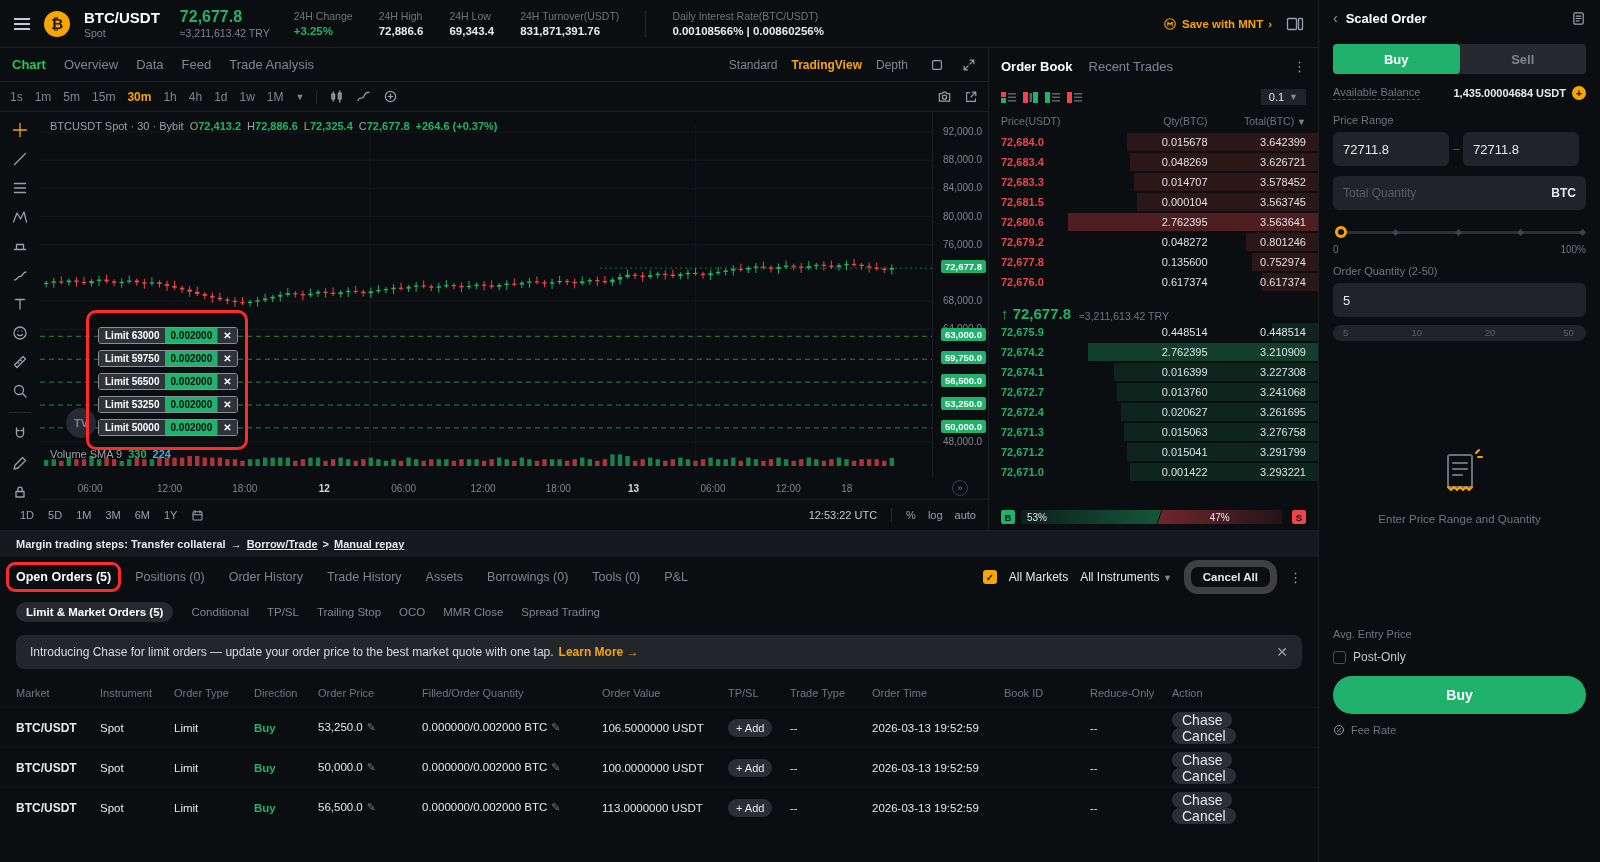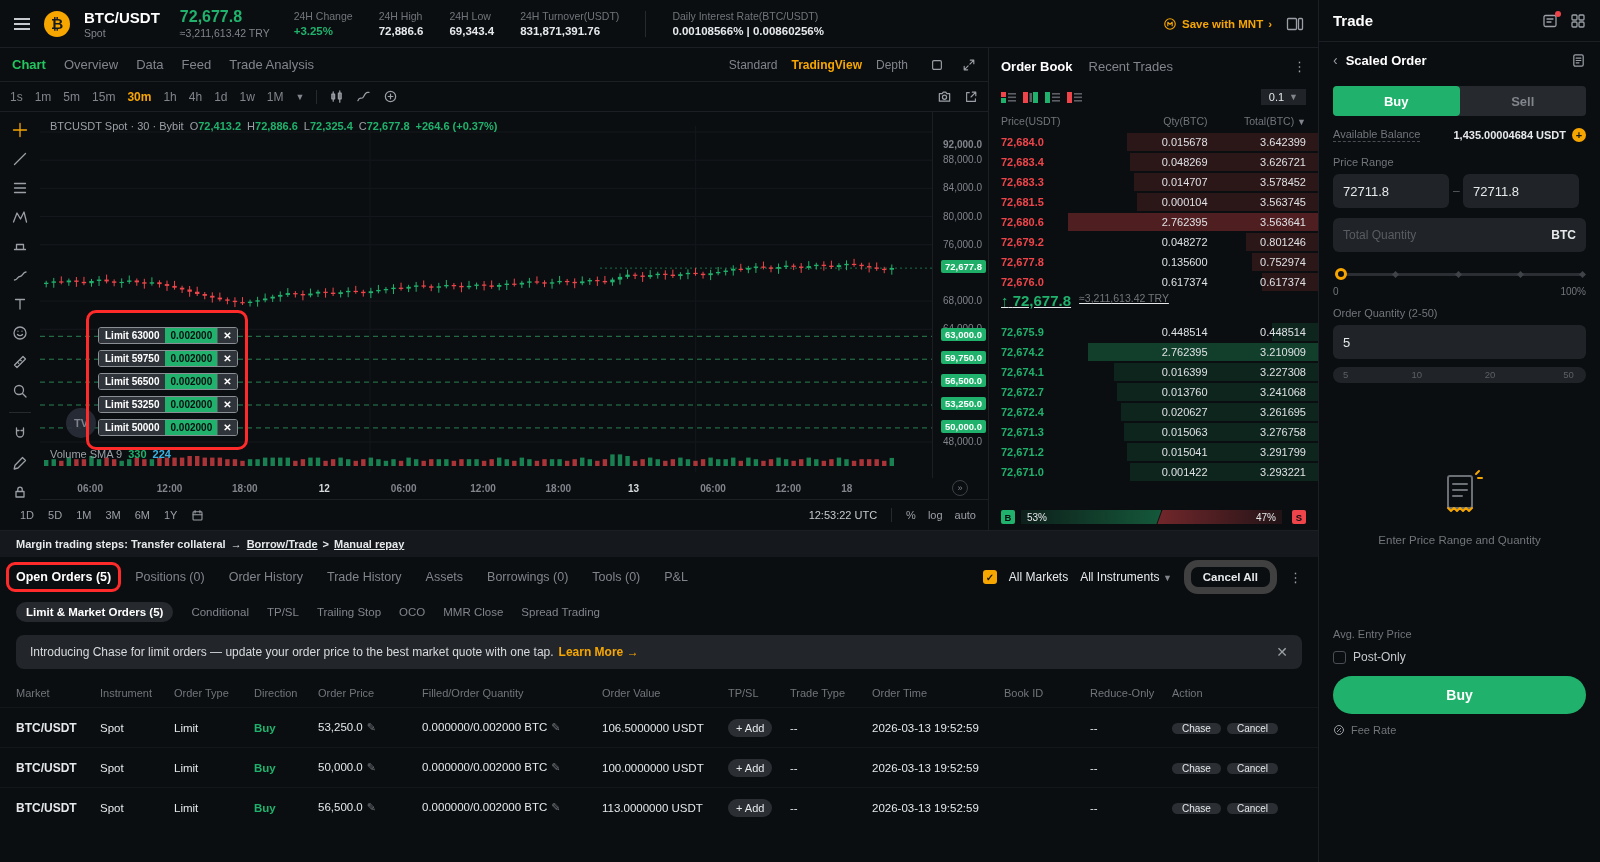--- a/index.html
+++ b/index.html
@@ -1120,25 +1120,6 @@
   </div>
 
   <aside class="trade-panel">
-    <div class="tp-header">
-      <span class="tp-title">Trade</span>
-      <div class="tp-hicons">
-        <div class="icon-btn reddot">
-          <svg class="ic" width="16" height="16" viewBox="0 0 16 16">
-              <rect x="2" y="2.5" width="12" height="11" rx="1.5"></rect>
-              <path d="M5 6h6M5 9h4"></path>
-            </svg>
-        </div>
-        <div class="icon-btn">
-          <svg class="ic" width="16" height="16" viewBox="0 0 16 16">
-              <rect x="2" y="2" width="5" height="5" rx="1"></rect>
-              <rect x="9" y="2" width="5" height="5" rx="1"></rect>
-              <rect x="2" y="9" width="5" height="5" rx="1"></rect>
-              <rect x="9" y="9" width="5" height="5" rx="1"></rect>
-            </svg>
-        </div>
-      </div>
-    </div>
     <div class="tp-scaled">
       <span class="chev">‹</span>
       <span class="tp-order-type">Scaled Order</span>

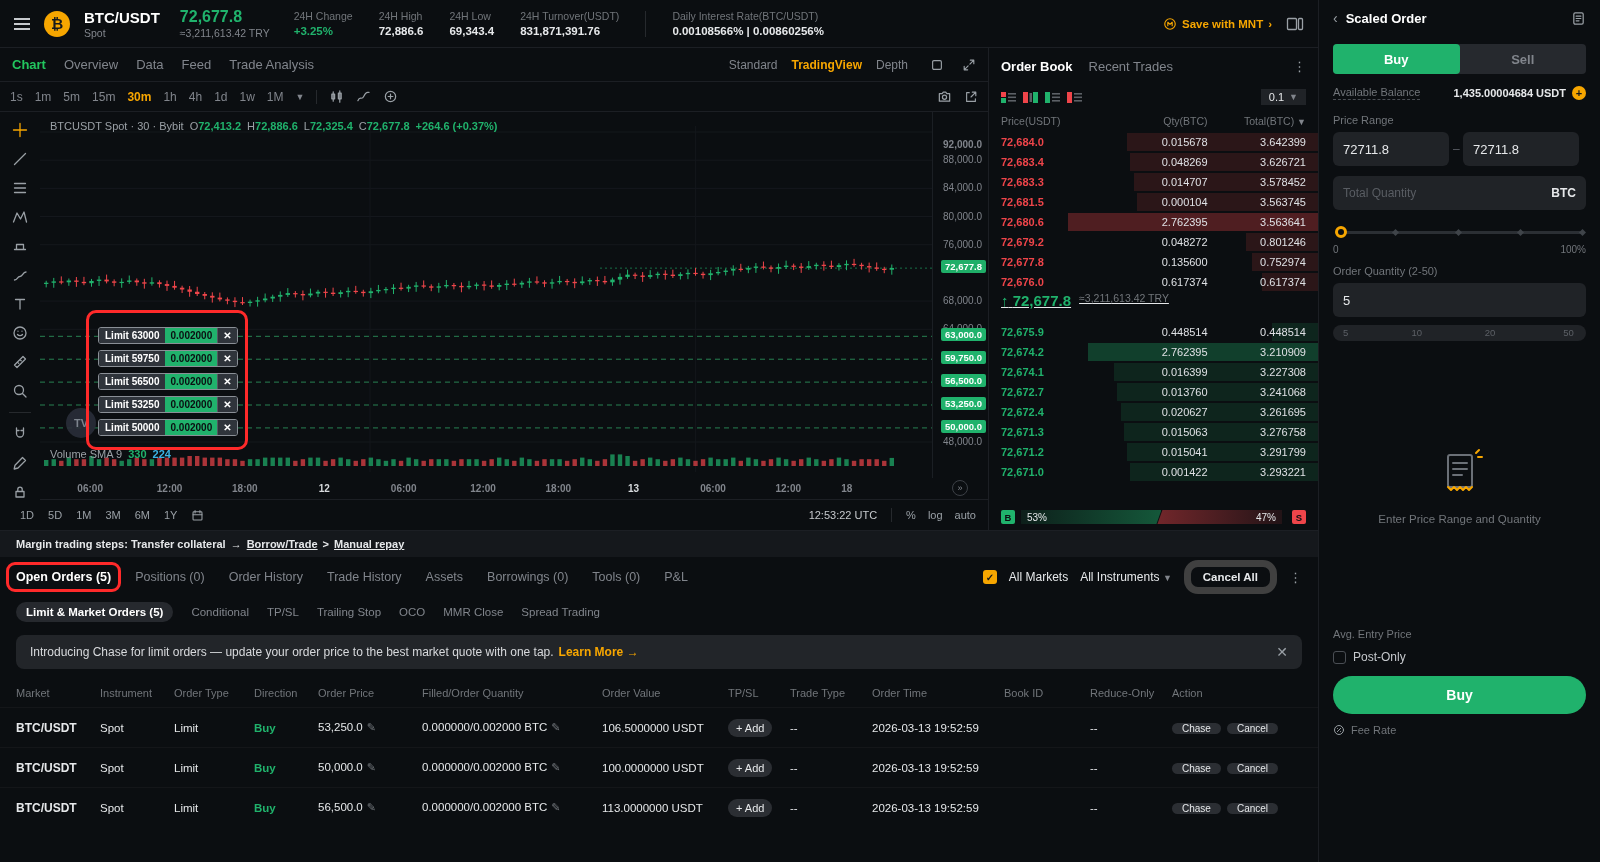--- a/index.html
+++ b/index.html
@@ -781,7 +781,7 @@
                 <span>Volume SMA 9</span><span class="vol">330</span><span class="sma">224</span>
               </div>
               <div class="price-axis">
-                  <span class="axis-label" style="top: 27px; font-weight: bold;">92,000.0</span>
+                  <span class="axis-label" style="top: 14px;">92,000.0</span>
                   <span class="axis-label" style="top: 42.1818px;">88,000.0</span>
                   <span class="axis-label" style="top: 70.3636px;">84,000.0</span>
                   <span class="axis-label" style="top: 98.5455px;">80,000.0</span>

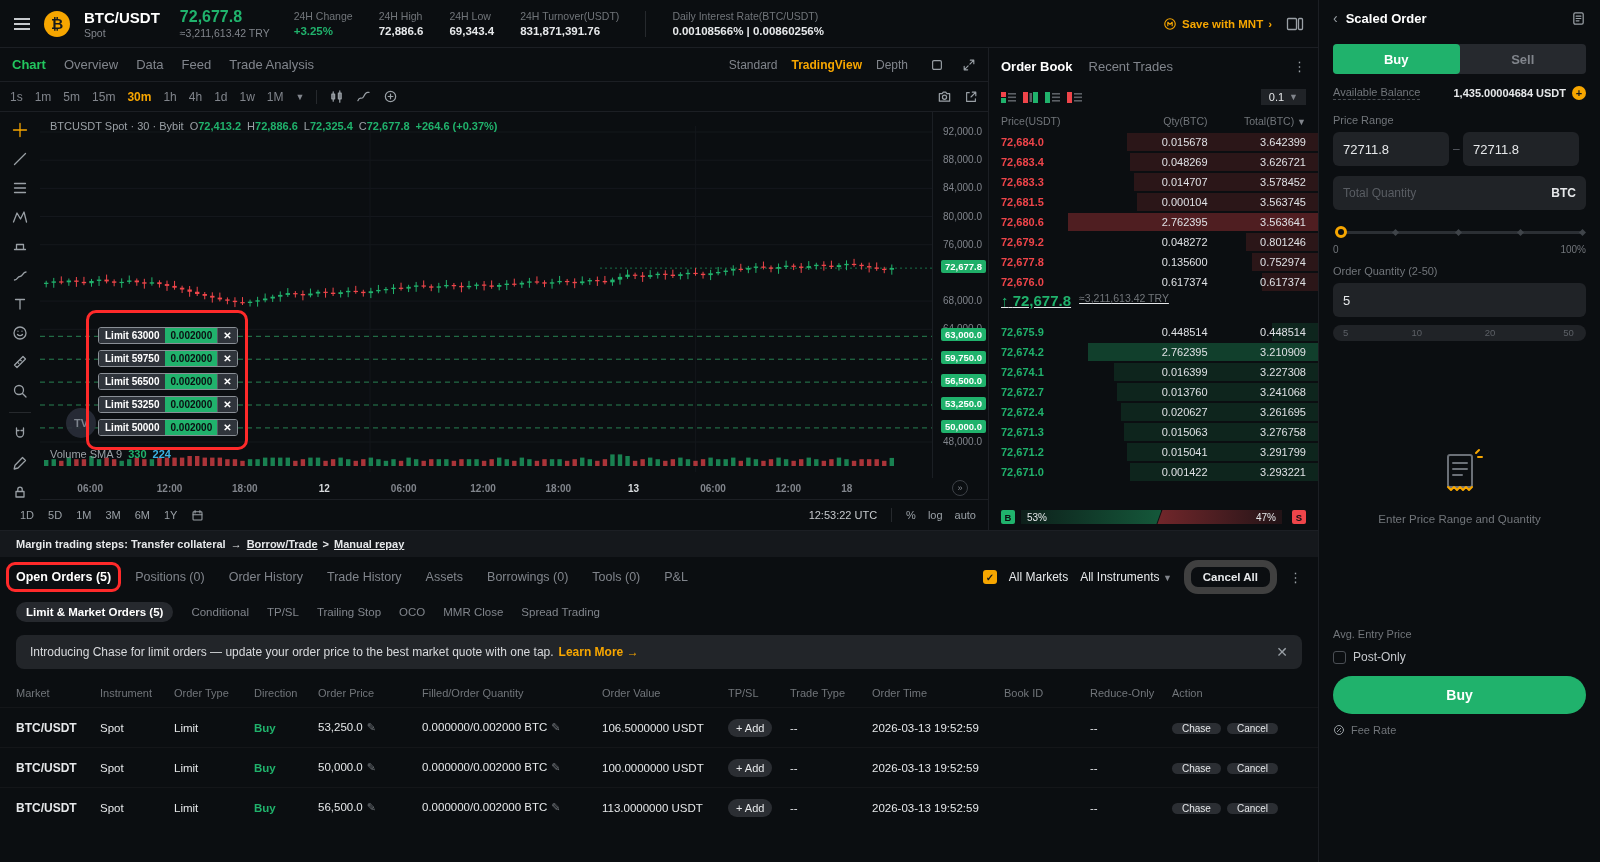--- a/index.html
+++ b/index.html
@@ -104,7 +104,7 @@
 .ask.hl .depth{background:rgba(239,69,74,.30);}
 .bid .depth{background:rgba(32,178,108,.14);}
 .bid.hl .depth{background:rgba(32,178,108,.30);}
-.ob-mid{height:30px;display:flex;align-items:flex-start;padding:0 12px;gap:8px;text-decoration:underline;}
+.ob-mid{height:30px;display:flex;align-items:flex-end;padding:0 12px;gap:8px;}
 .mid-price{font-size:15px;font-weight:700;color:#20b26c;}
 .mid-fiat{font-size:10.5px;color:#71757a;}
 .ob-ratio{height:26px;display:flex;align-items:center;padding:0 12px;gap:6px;font-size:10px;margin-top:auto;}

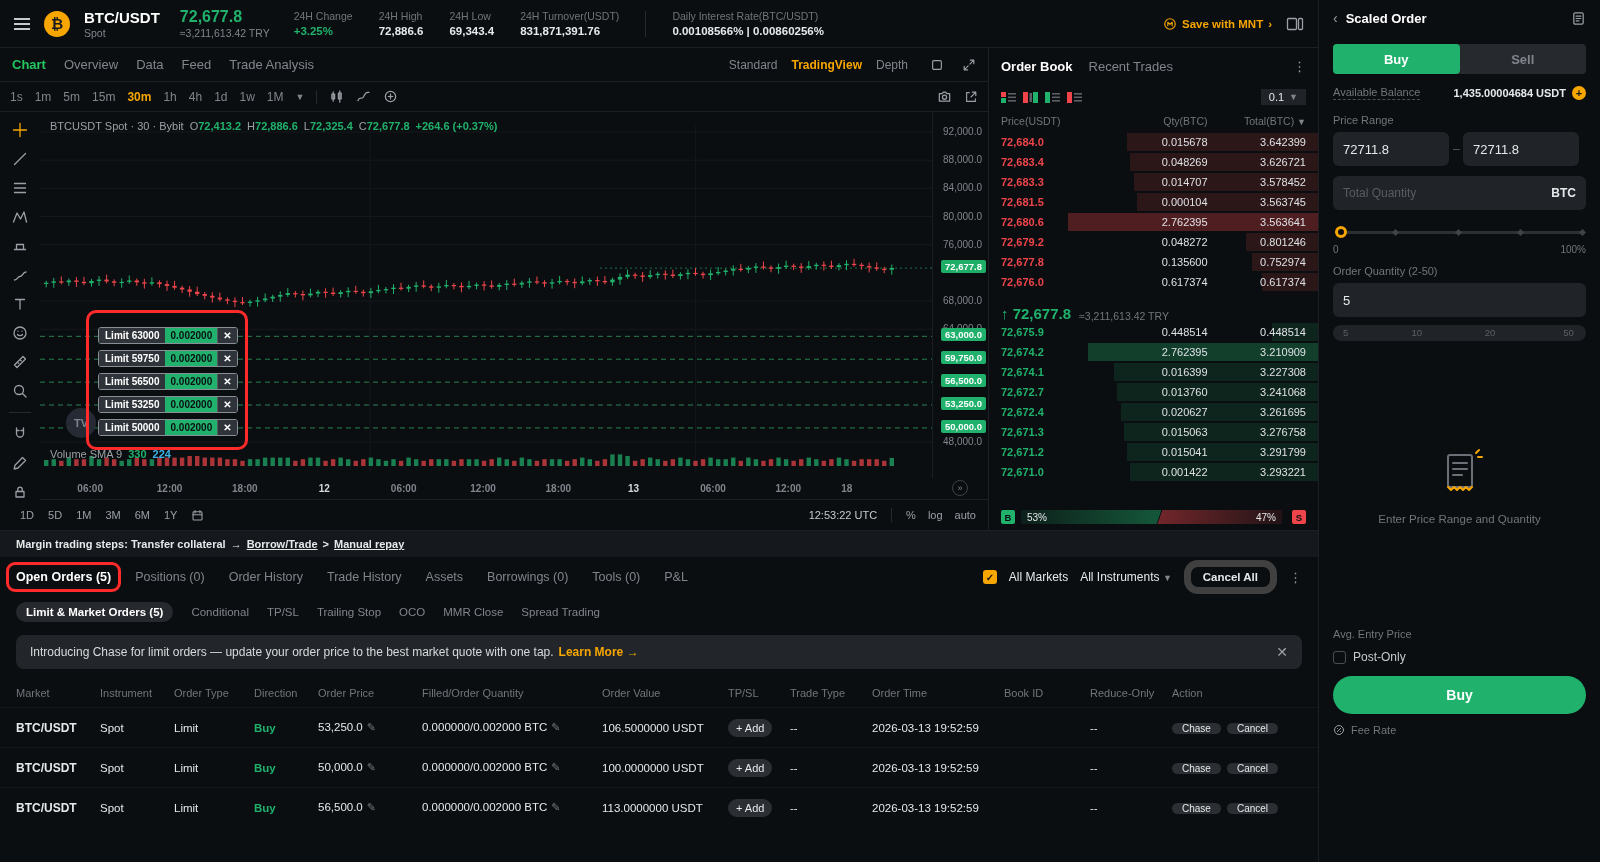--- a/index.html
+++ b/index.html
@@ -71,7 +71,7 @@
 .vol-legend .vol{color:#20b26c;margin-left:6px;font-weight:600;}
 .vol-legend .sma{color:#3bb3e4;margin-left:6px;font-weight:600;}
 .time-axis{height:22px;position:relative;font-size:10px;color:#81858c;border-bottom:1px solid #1c1f24;}
-.ta-label{position:absolute;top:5px;transform:translateX(-50%);white-space:nowrap;font-weight:bold;}
+.ta-label{position:absolute;top:5px;transform:translateX(-50%);white-space:nowrap;}
 .ta-label.bold{color:#d7dadd;font-weight:700;}
 .rt-btn{position:absolute;right:20px;top:2px;width:16px;height:16px;border:1px solid #3c4046;border-radius:50%;color:#81858c;font-size:9px;display:flex;align-items:center;justify-content:center;cursor:pointer;}
 .chart-footer{height:30px;display:flex;align-items:center;padding:0 12px 0 20px;gap:14px;font-size:11px;color:#9aa0a6;}

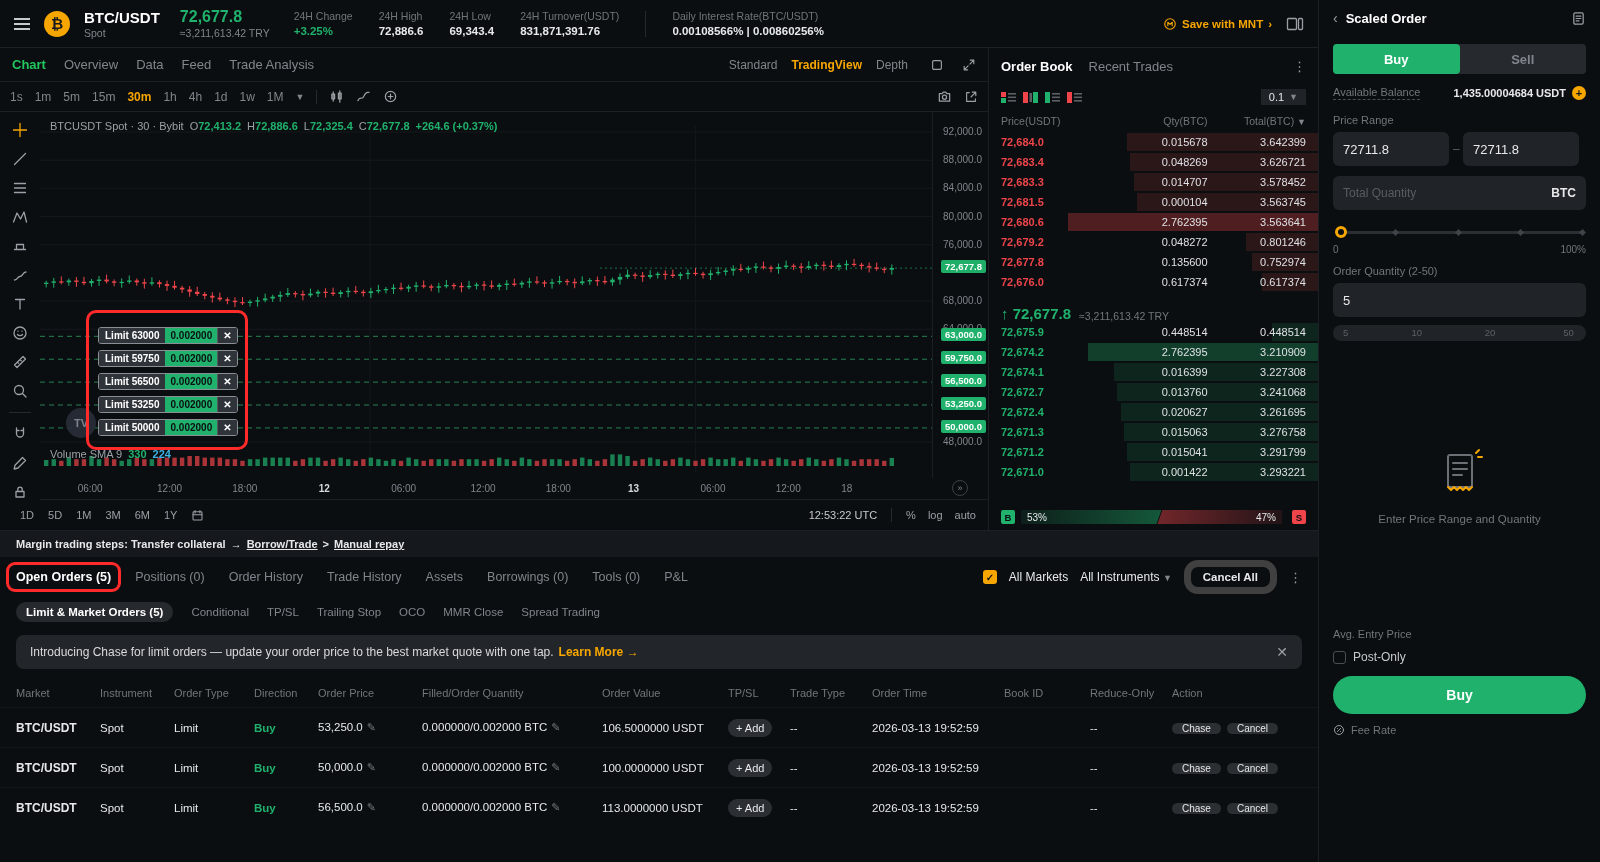--- a/index.html
+++ b/index.html
@@ -113,7 +113,7 @@
 .bs-badge.s{background:#ef454a;}
 .ratio-bar{flex:1;height:14px;display:flex;}
 .rb-g{width:53%;background:linear-gradient(90deg,rgba(32,178,108,.10),rgba(32,178,108,.45));clip-path:polygon(0 0,100% 0,calc(100% - 5px) 100%,0 100%);display:flex;align-items:center;padding-left:6px;color:#e6e8ea;}
-.rb-r{width:47%;background:linear-gradient(90deg,rgba(239,69,74,.45),rgba(239,69,74,.10));clip-path:polygon(5px 0,100% 0,100% 100%,0 100%);display:flex;align-items:center;justify-content:flex-end;padding-right:6px;color:#e6e8ea;margin-left:-4px;}
+.rb-r{width:47%;background:linear-gradient(90deg,rgba(239,69,74,.45),rgba(239,69,74,.10));clip-path:polygon(5px 0,100% 0,100% 100%,0 100%);display:flex;align-items:center;justify-content:center;color:#e6e8ea;margin-left:-4px;}
 
 
 .bottom{flex:1;border-top:1px solid #1c1f24;display:flex;flex-direction:column;min-height:0;}

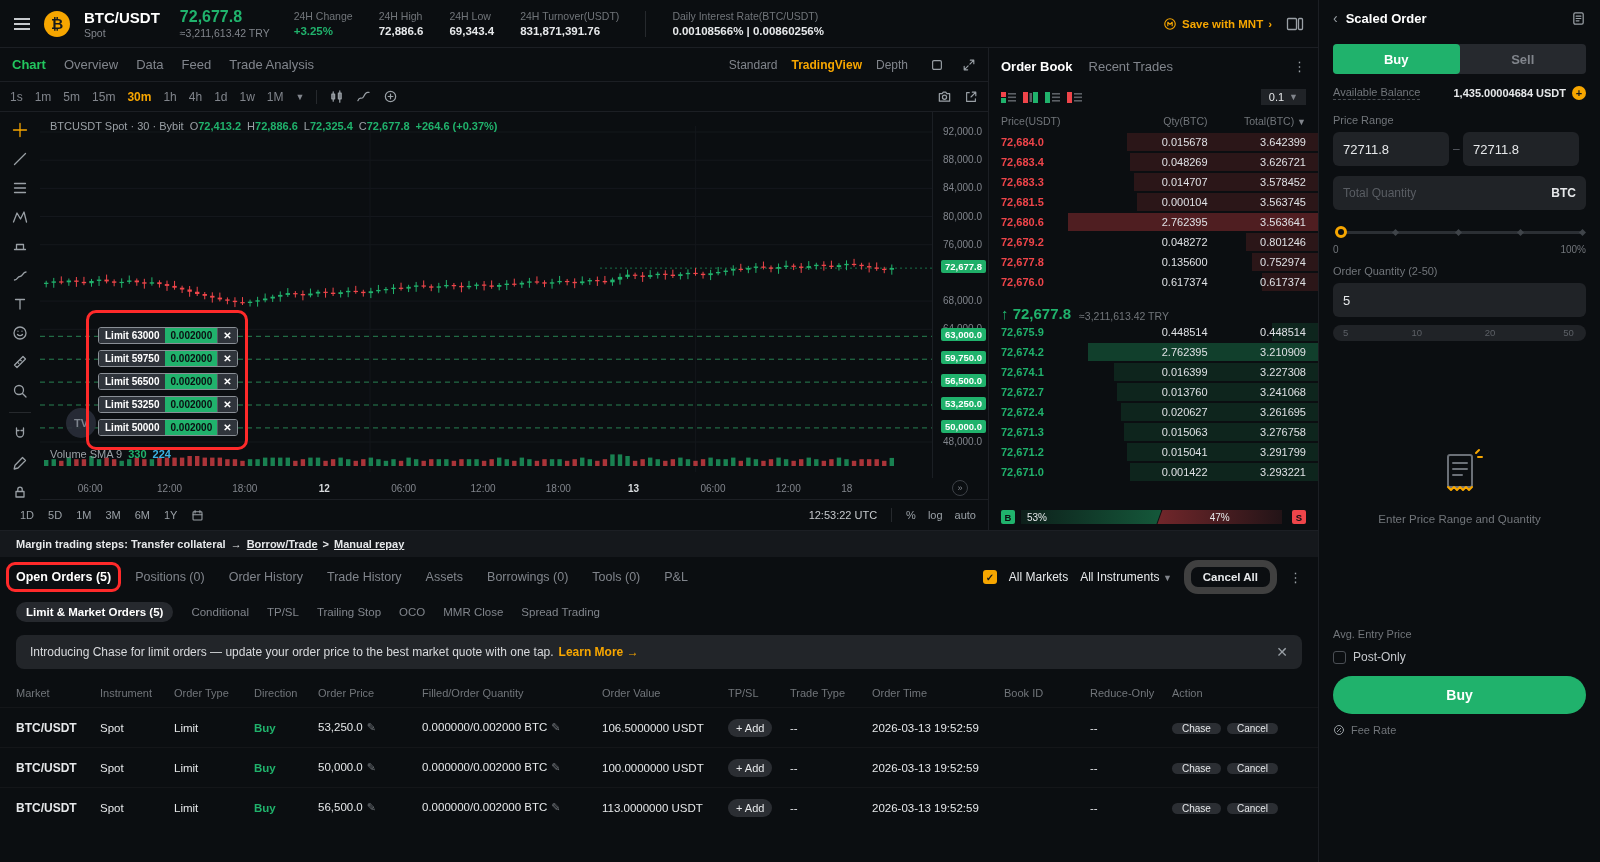--- a/index.html
+++ b/index.html
@@ -143,7 +143,7 @@
 .edit-ic{color:#71757a;font-size:11px;margin-left:4px;cursor:pointer;}
 .add-btn{background:#2b2e33;border-radius:10px;padding:3px 8px;font-size:11px;cursor:pointer;display:inline-block;}
 .blur-id{width:58px;height:11px;background:#4a4e54;border-radius:2px;filter:blur(2px);opacity:.85;}
-.act-btn{background:#2b2e33;border-radius:12px;padding:0 10px;font-size:10px;cursor:pointer;margin-right:6px;display:inline-block;}
+.act-btn{background:#2b2e33;border-radius:12px;padding:0 10px;font-size:14px;cursor:pointer;margin-right:6px;display:inline-block;}
 
 
 .tp-header{height:42px;display:flex;align-items:center;justify-content:space-between;padding:0 14px;border-bottom:1px solid #1c1f24;}

